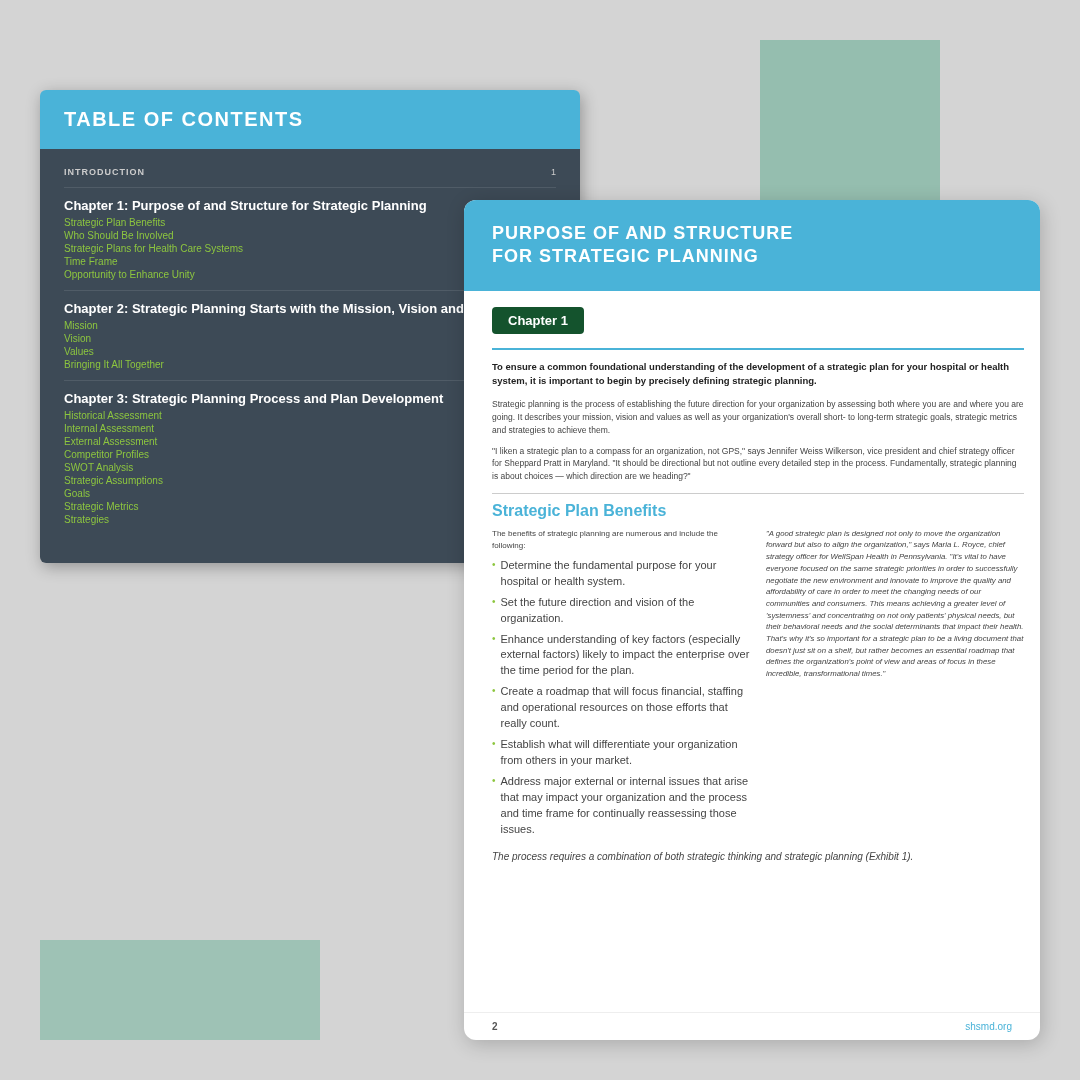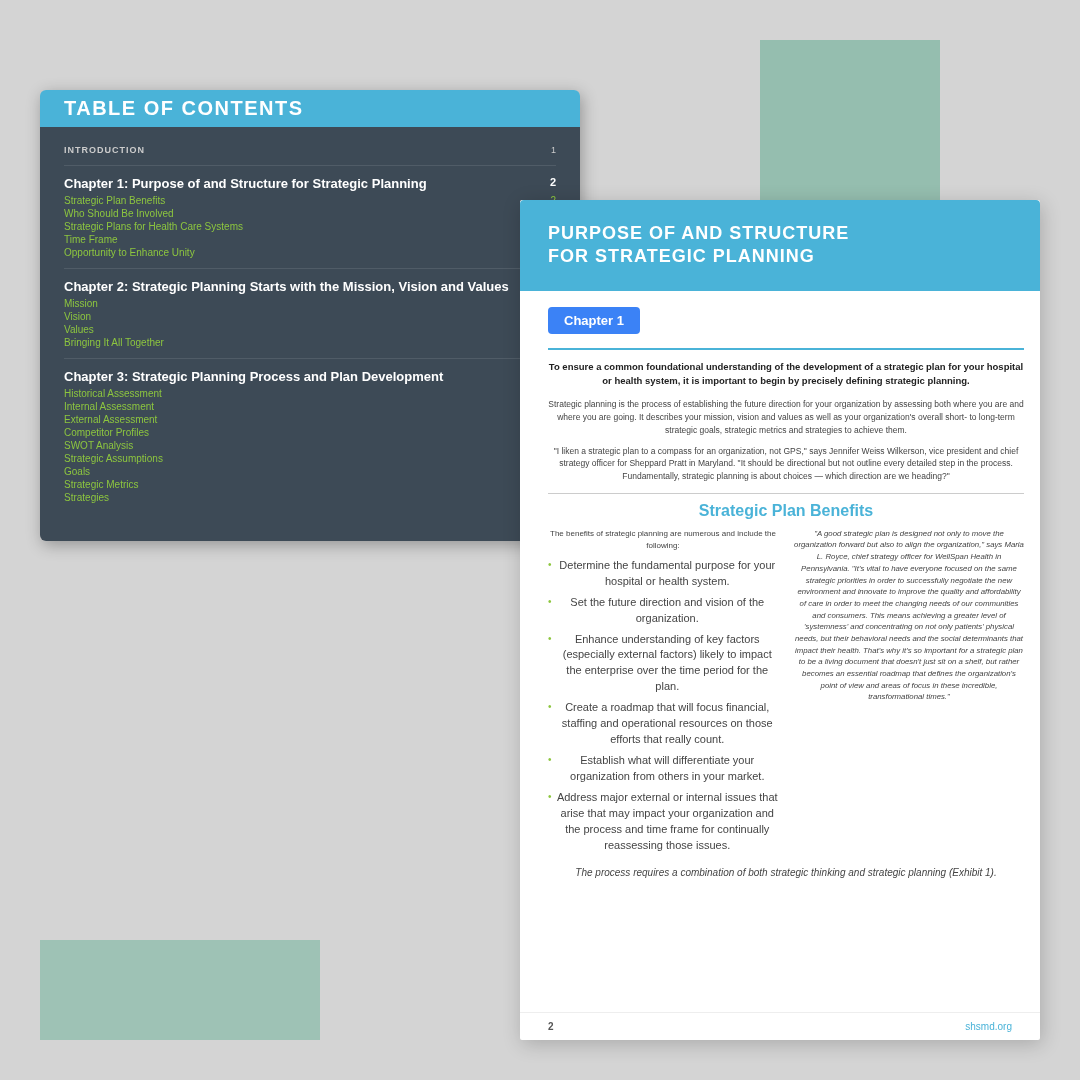--- a/index.html
+++ b/index.html
@@ -47,7 +47,7 @@
     }
     .toc-header {
       background: #4ab3d8;
-      padding: 7px 24px;
+      padding: 18px 24px;
     }
     .toc-header-text {
       color: #fff;

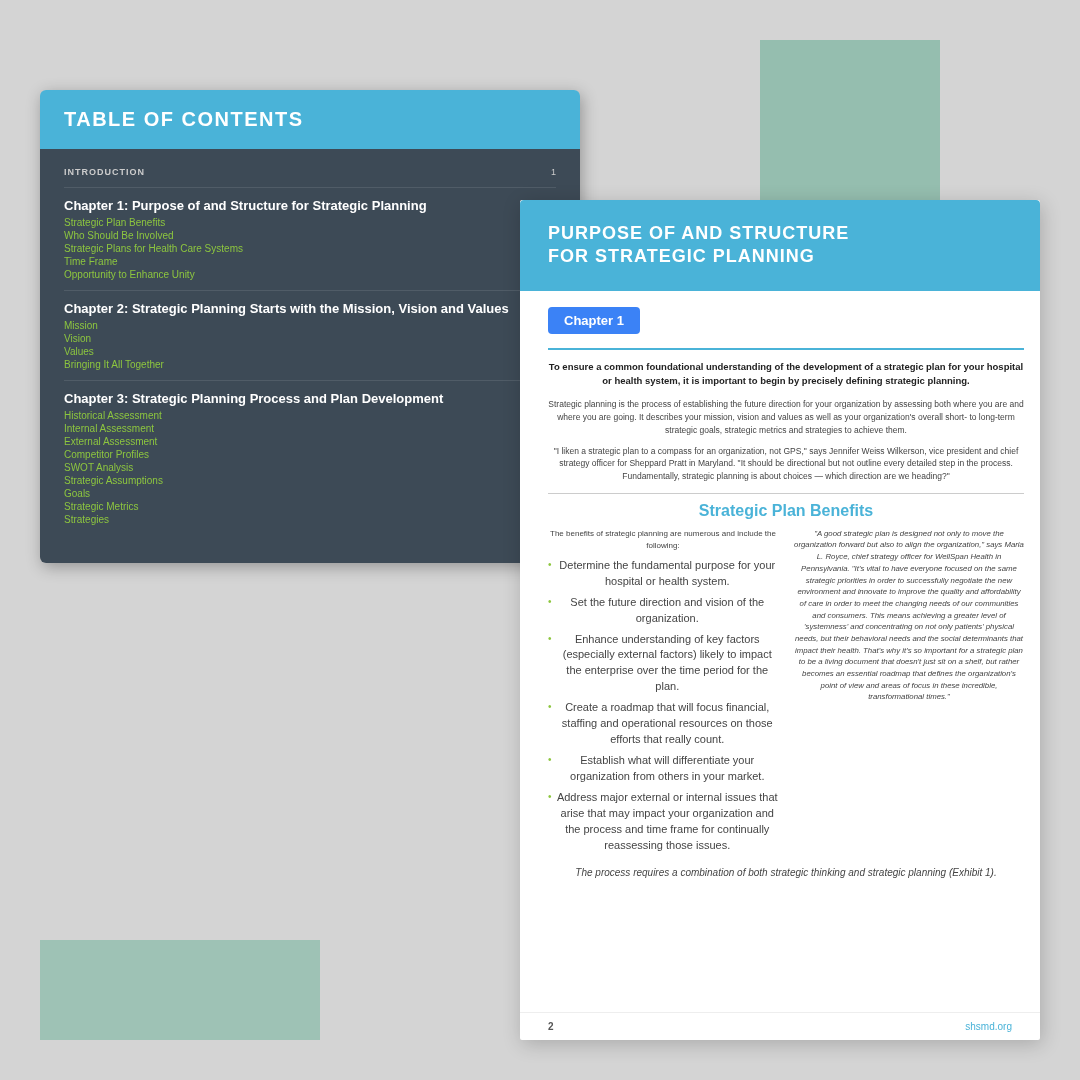--- a/index.html
+++ b/index.html
@@ -122,13 +122,13 @@
       position: absolute;
       top: 200px;
       right: 40px;
-      width: 520px;
+      width: 576px;
       height: 840px;
       background: #fff;
       z-index: 3;
       box-shadow: 2px 4px 20px rgba(0,0,0,0.2);
       overflow: hidden;
-      border-radius: 2px;
+      border-radius: 12px;
       margin-left: 48px;
     }
     .right-page-header {

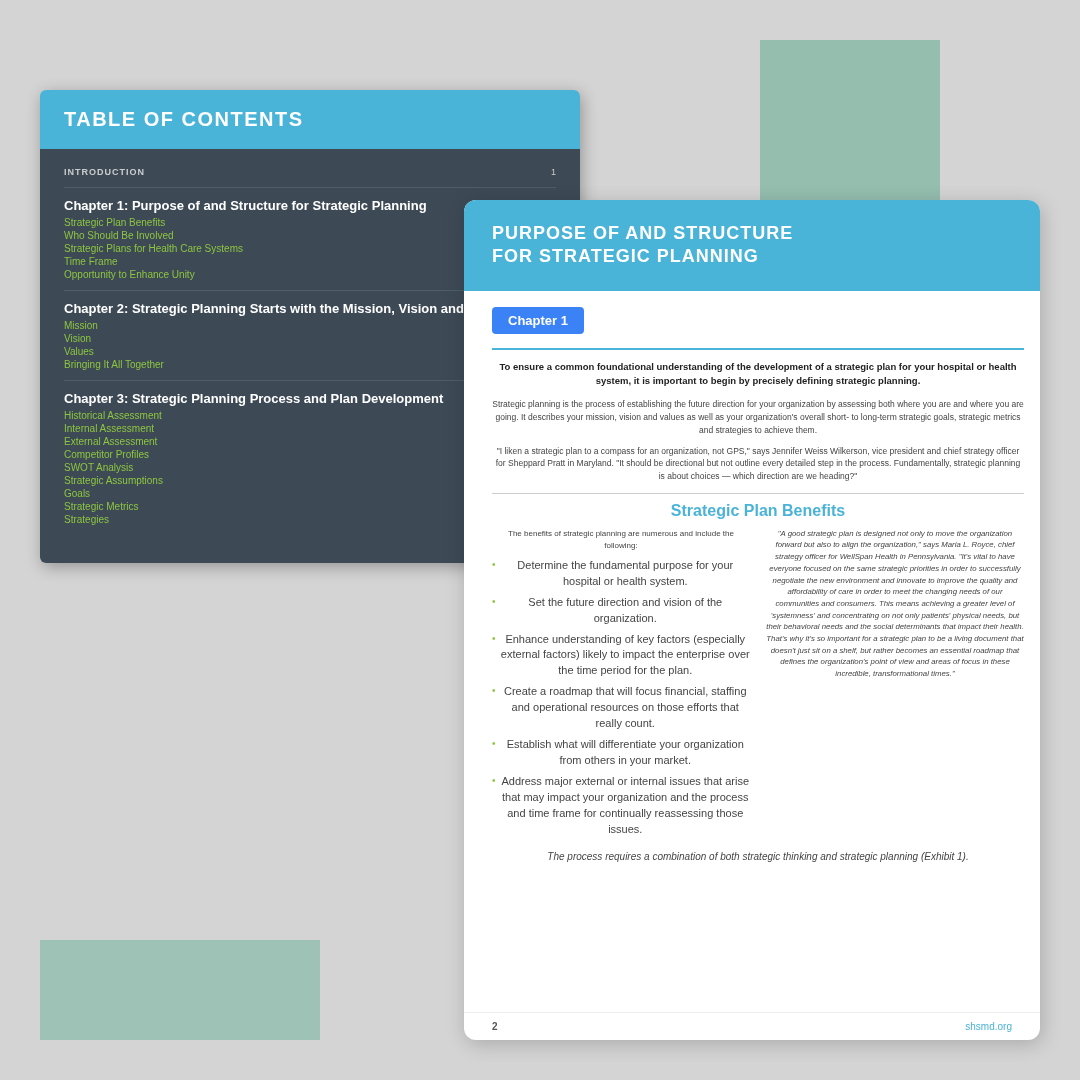--- a/index.html
+++ b/index.html
@@ -148,7 +148,7 @@
     }
     .chapter-badge {
       display: inline-block;
-      background: #3b82f6;
+      background: #14532d;
       color: #fff;
       font-size: 13px;
       font-weight: 700;

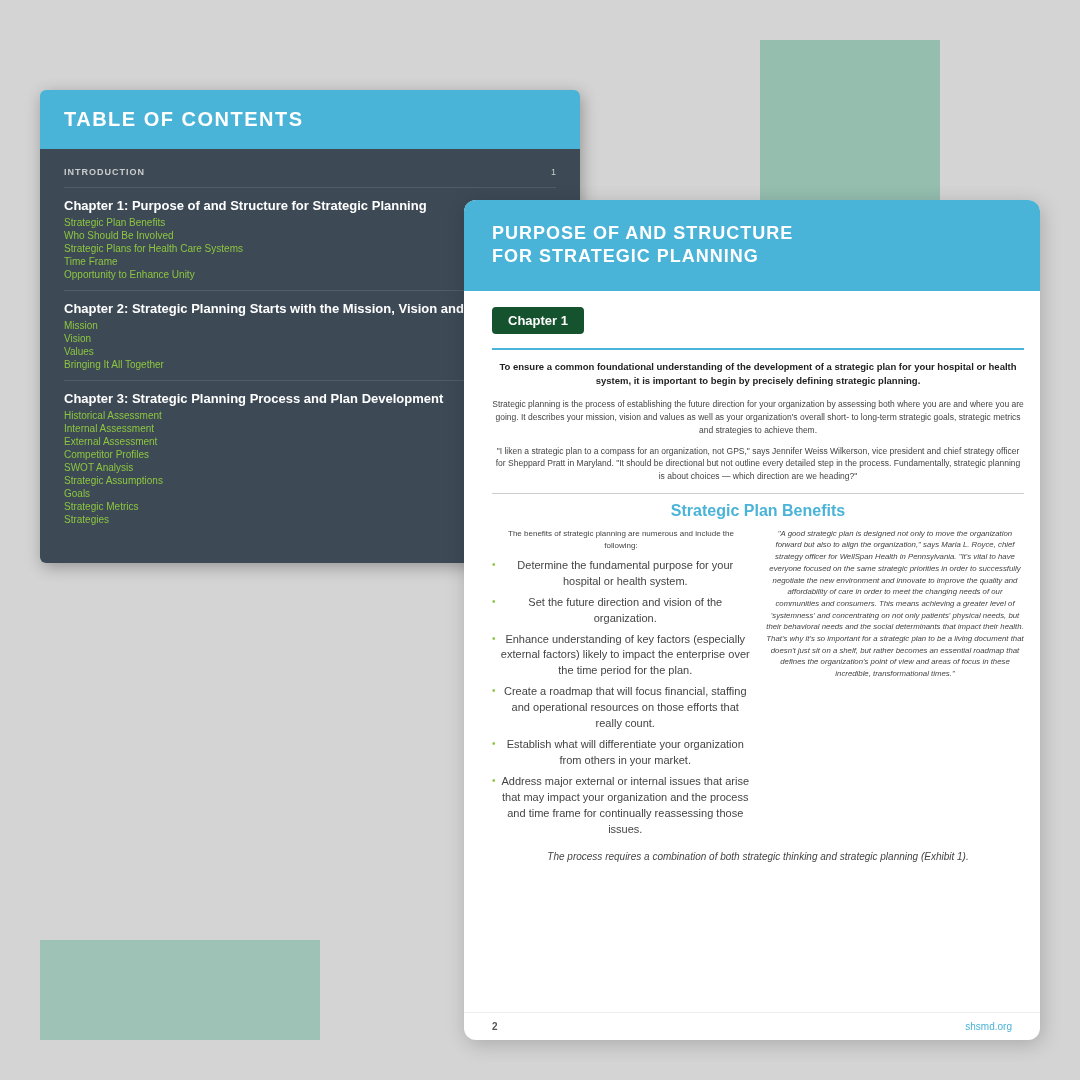--- a/index.html
+++ b/index.html
@@ -159,7 +159,6 @@
     .right-page-content {
       padding: 14px 16px 14px 28px;
       overflow: hidden;
-      text-align: center;
     }
     .page-divider {
       height: 2px;

